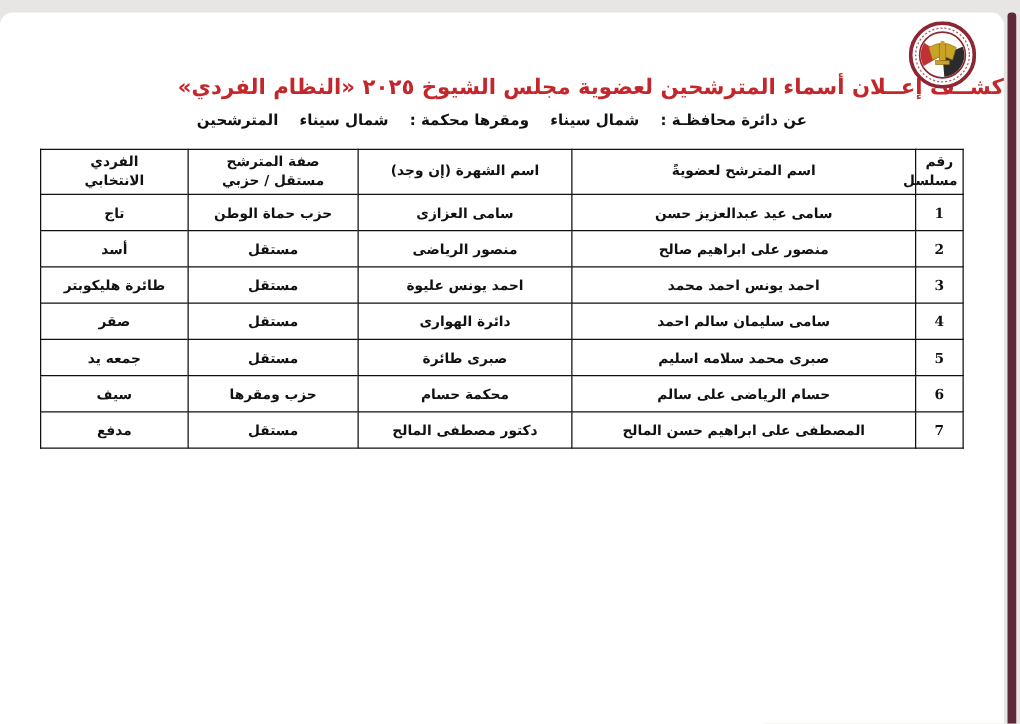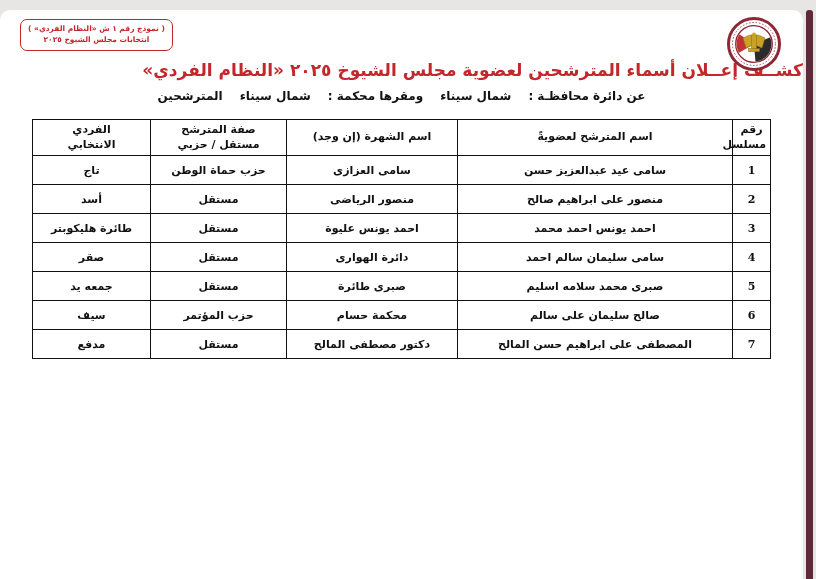--- a/index.html
+++ b/index.html
@@ -67,10 +67,6 @@
 
 <div class="page">
 
-  <div class="form-box">
-    <div>( نموذج رقم ١ ش «النظام الفردي» )</div>
-    <div>انتخابات مجلس الشيوخ ٢٠٢٥</div>
-  </div>
 
   <div class="emblem">
     <svg width="54" height="54" viewBox="0 0 54 54">

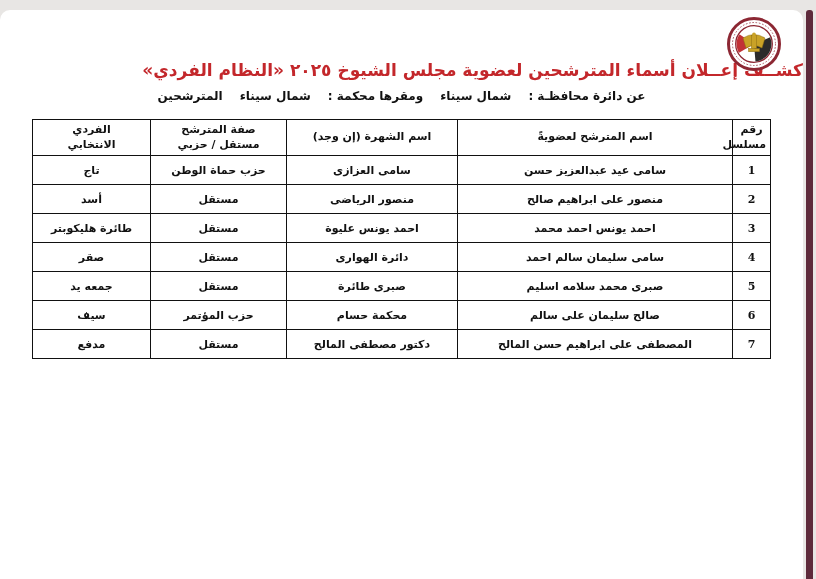--- a/index.html
+++ b/index.html
@@ -161,7 +161,7 @@
         <td class="serial">6</td>
         <td>صالح سليمان على سالم</td>
         <td>محكمة حسام</td>
-        <td>حزب المؤتمر</td>
+        <td>حزب ومقرها</td>
         <td>سيف</td>
       </tr>
       <tr>

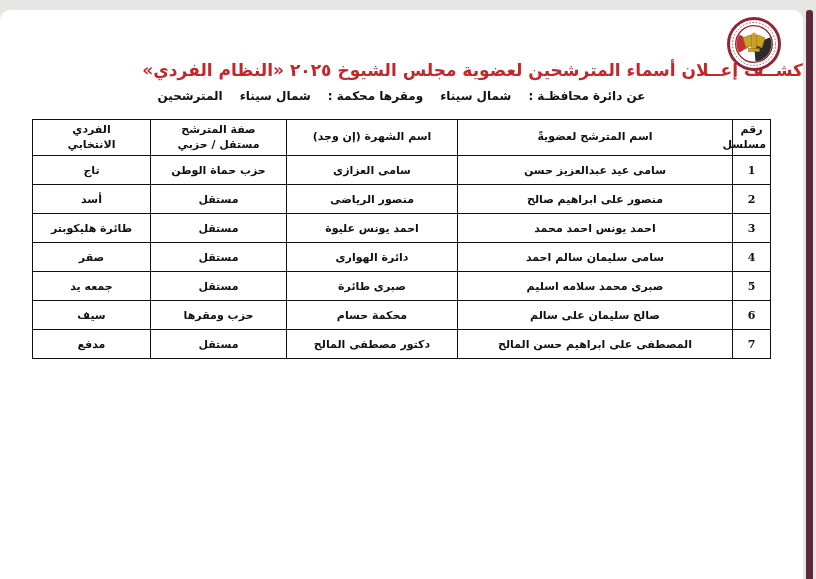--- a/index.html
+++ b/index.html
@@ -159,7 +159,7 @@
       </tr>
       <tr>
         <td class="serial">6</td>
-        <td>صالح سليمان على سالم</td>
+        <td>حسام الرياضى على سالم</td>
         <td>محكمة حسام</td>
         <td>حزب ومقرها</td>
         <td>سيف</td>

